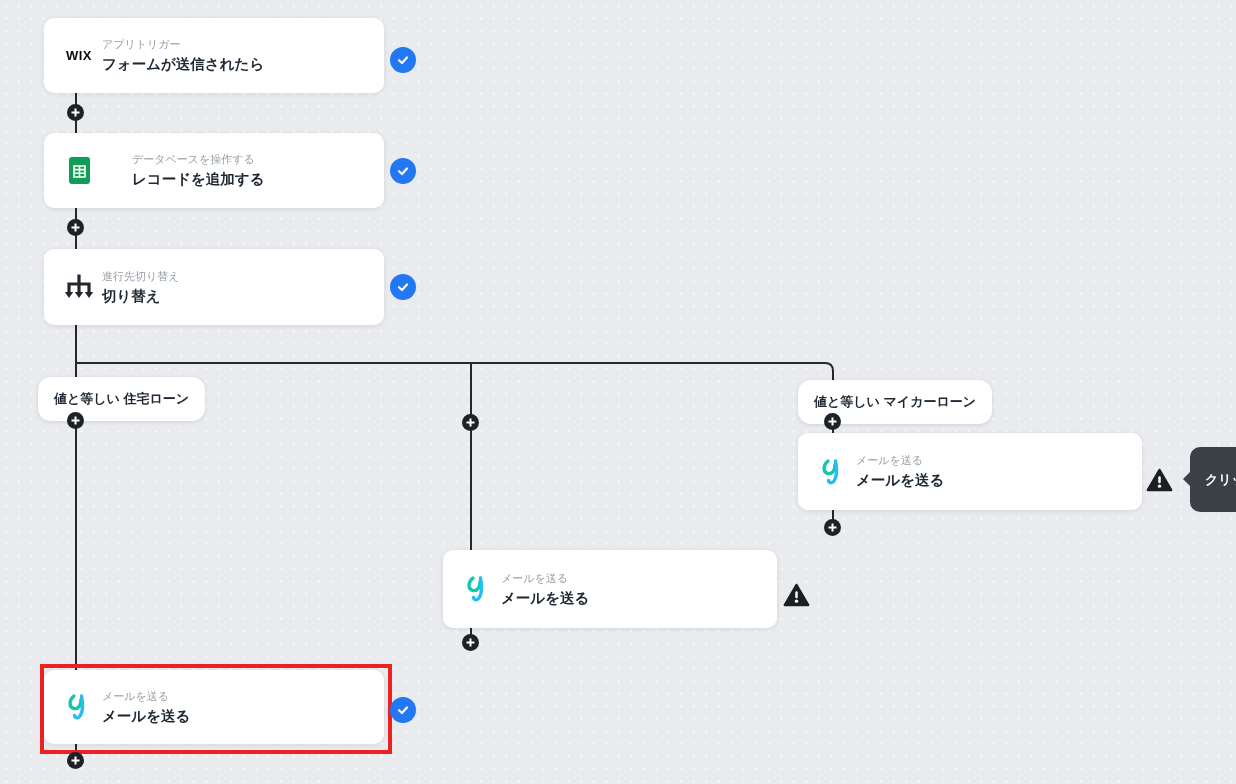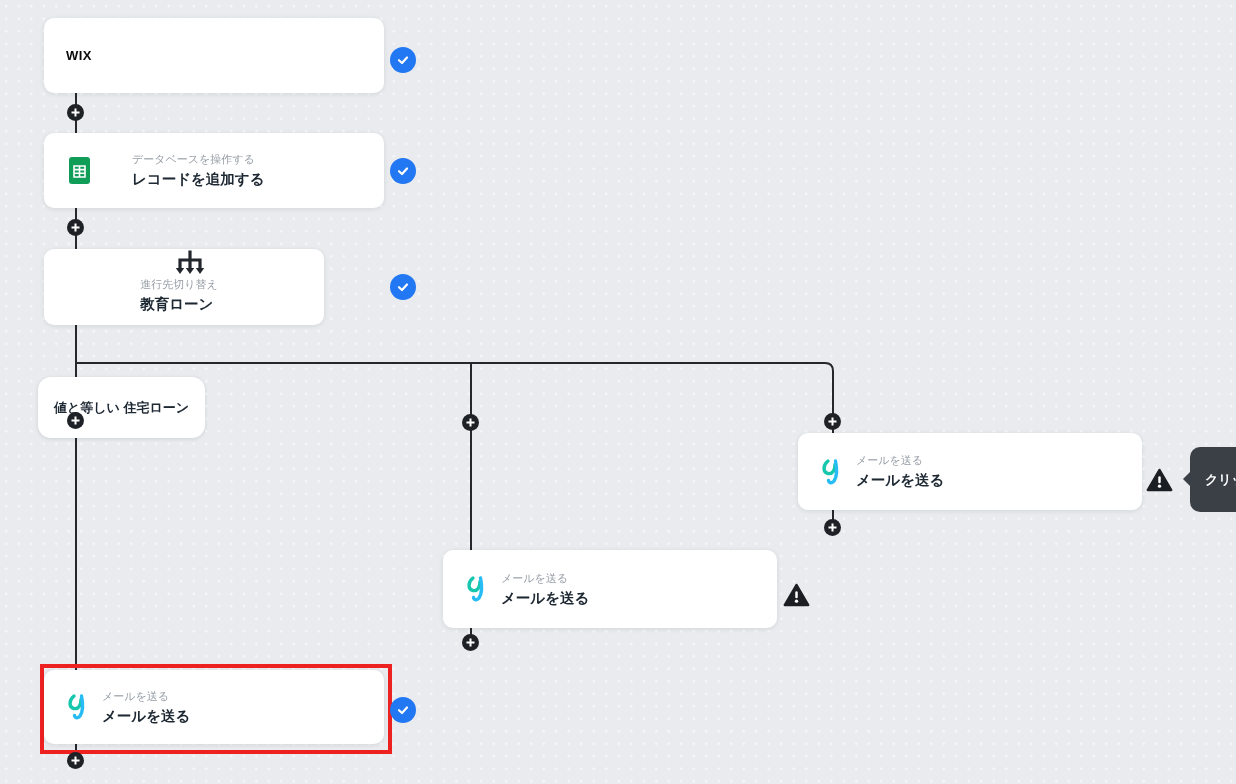--- a/index.html
+++ b/index.html
@@ -65,6 +65,10 @@
     <div class="node-icon">
       <span class="wix-text">WIX</span>
     </div>
+    <div class="node-text">
+      <span class="node-cat">アプリトリガー</span>
+      <span class="node-title">フォームが送信されたら</span>
+    </div>
   </div>
   <div class="badge check" style="left:390px;top:47px;">
     <svg width="14" height="14" viewBox="0 0 14 14">

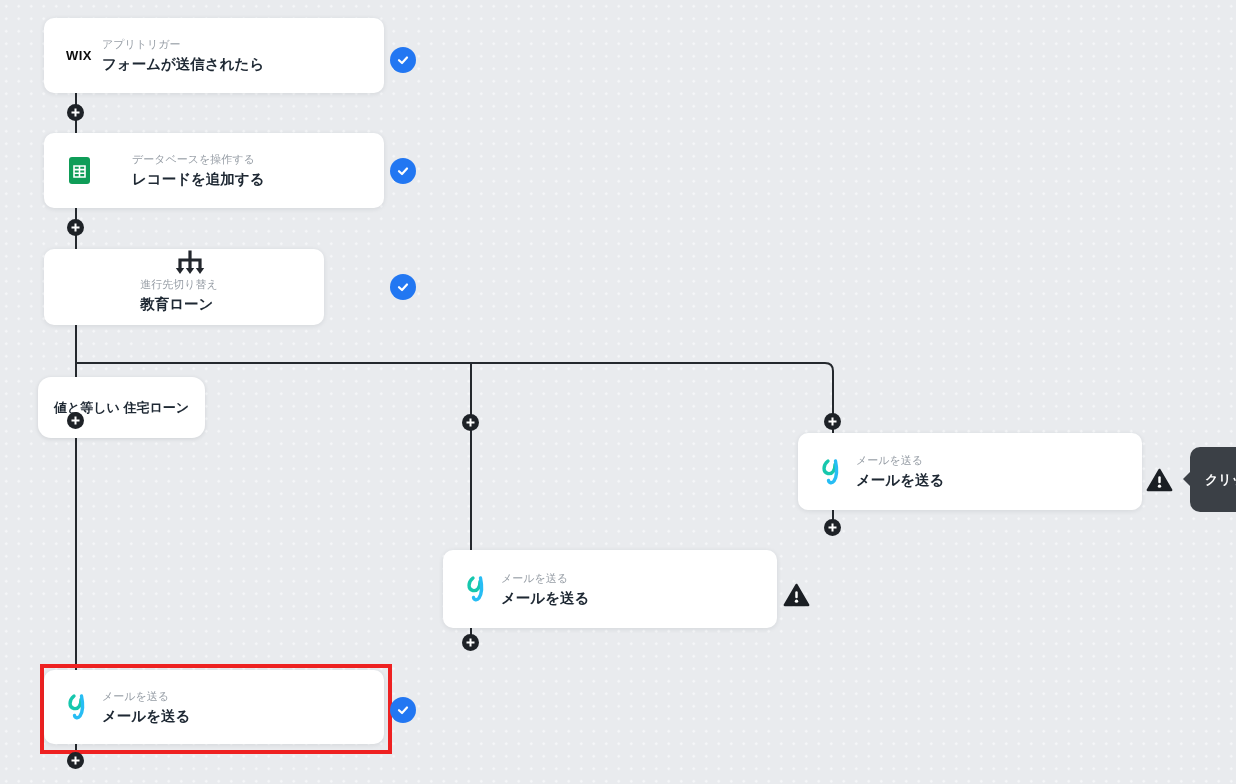--- a/index.html
+++ b/index.html
@@ -106,7 +106,7 @@
     </svg>
   </div>
 
-  <div class="node" style="left:44px;top:249px;width:280px;height:76px;flex-direction:column;">
+  <div class="node" style="left:44px;top:249px;width:340px;height:76px;">
     <div class="node-icon">
       <svg width="32" height="28" viewBox="0 0 32 28">
         <path d="M16 3 V11 M6 11 H26 M6 11 V18 M16 11 V18 M26 11 V18" stroke="#23272d" stroke-width="3.2" fill="none" stroke-linejoin="round" stroke-linecap="square"></path>

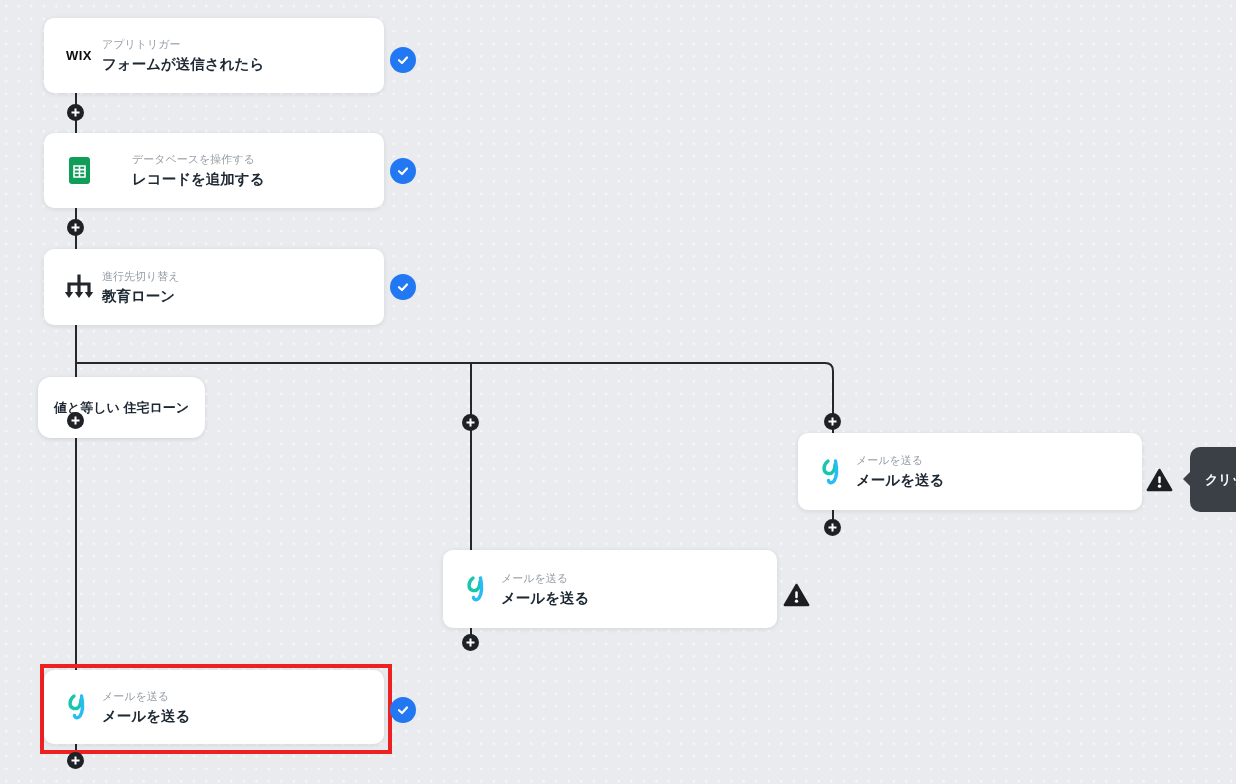--- a/index.html
+++ b/index.html
@@ -117,7 +117,7 @@
     </div>
     <div class="node-text">
       <span class="node-cat">進行先切り替え</span>
-      <span class="node-title">教育ローン</span>
+      <span class="node-title">切り替え</span>
     </div>
   </div>
   <div class="badge check" style="left:390px;top:274px;">

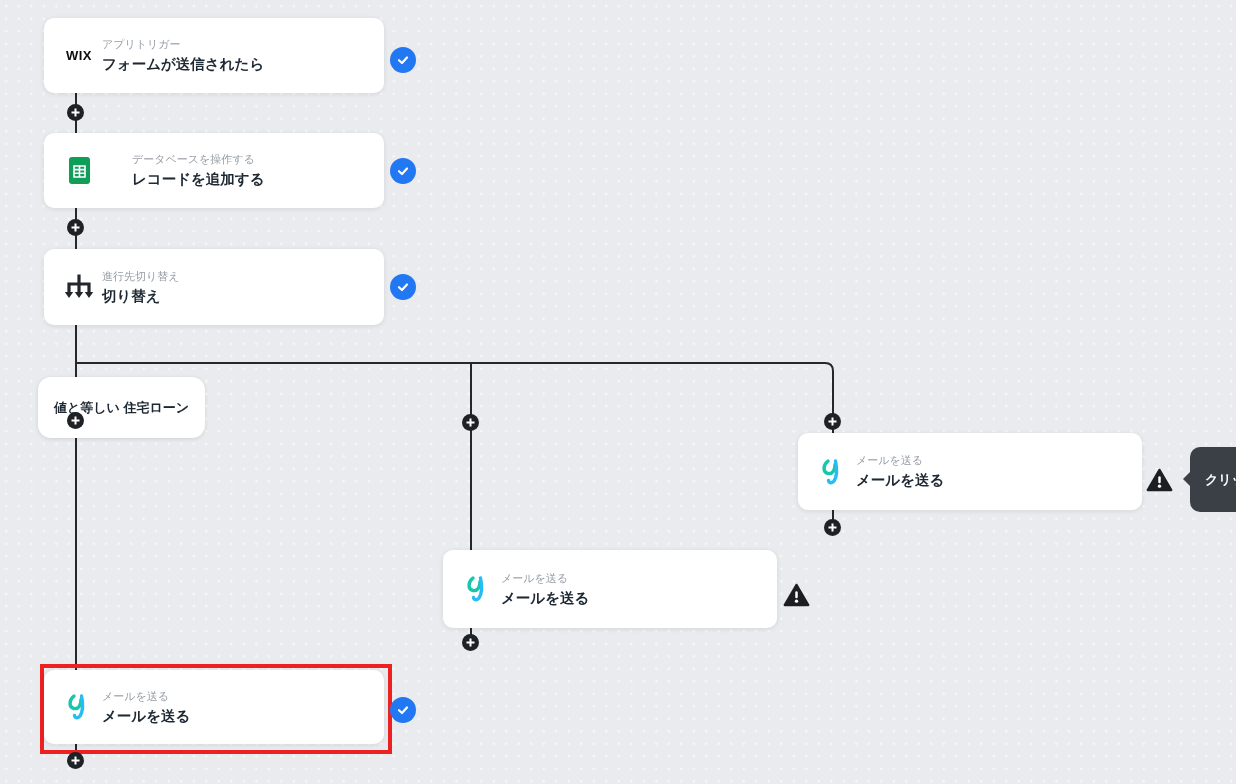--- a/index.html
+++ b/index.html
@@ -31,9 +31,9 @@
     background:#1e2227;display:flex;align-items:center;justify-content:center;cursor:pointer;
   }
   .pill{
-    position:absolute;z-index:3;height:29px;background:#fff;border-radius:13px;
+    position:absolute;z-index:3;height:44px;background:#fff;border-radius:13px;
     box-shadow:0 1px 4px rgba(25,35,45,.12);
-    display:flex;align-items:center;padding:16px 16px;
+    display:flex;align-items:center;padding:0 16px;
     font-size:13px;font-weight:bold;color:#1e2833;white-space:nowrap;cursor:pointer;
   }
   .tooltip{

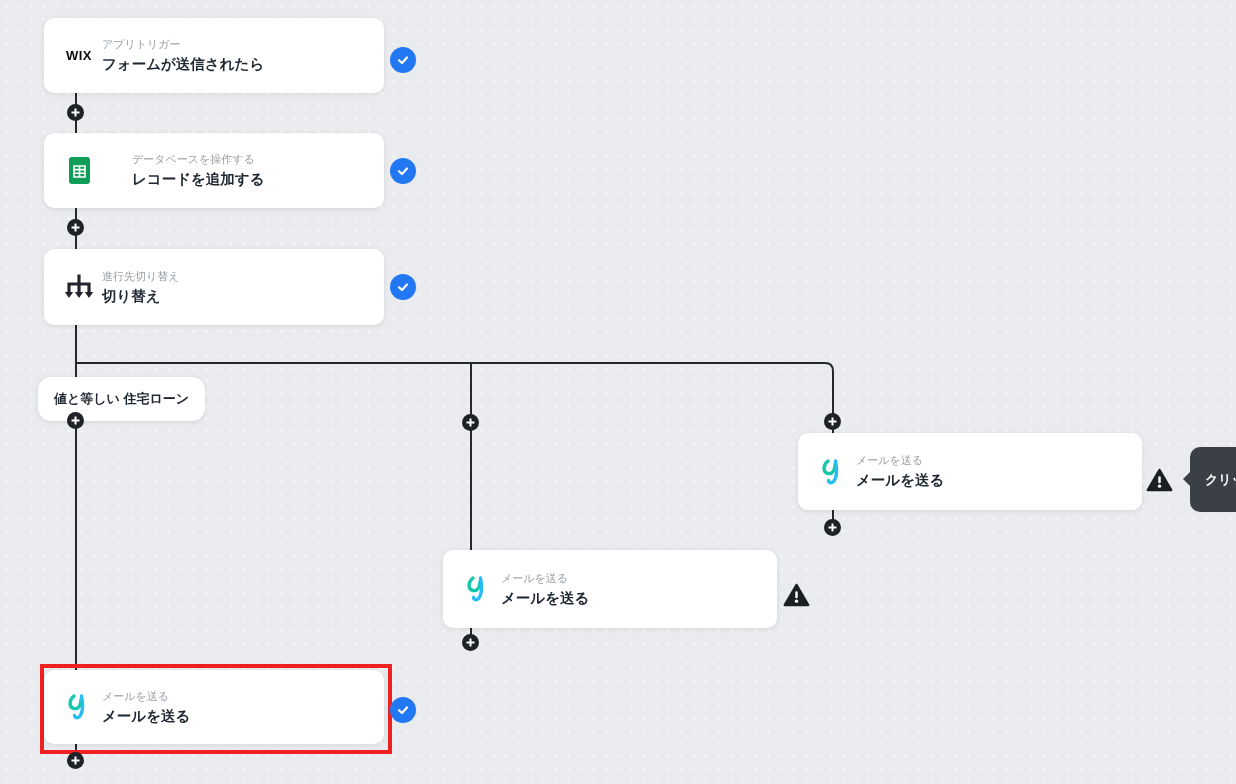--- a/index.html
+++ b/index.html
@@ -129,6 +129,9 @@
   <div class="pill" style="left:38px;top:377px;">
     <span>値と等しい 住宅ローン</span>
   </div>
+  <div class="pill" style="left:798px;top:380px;">
+    <span>値と等しい マイカーローン</span>
+  </div>
 
   <div class="plus" style="left:67px;top:412px;">
     <svg width="9" height="9" viewBox="0 0 9 9">

